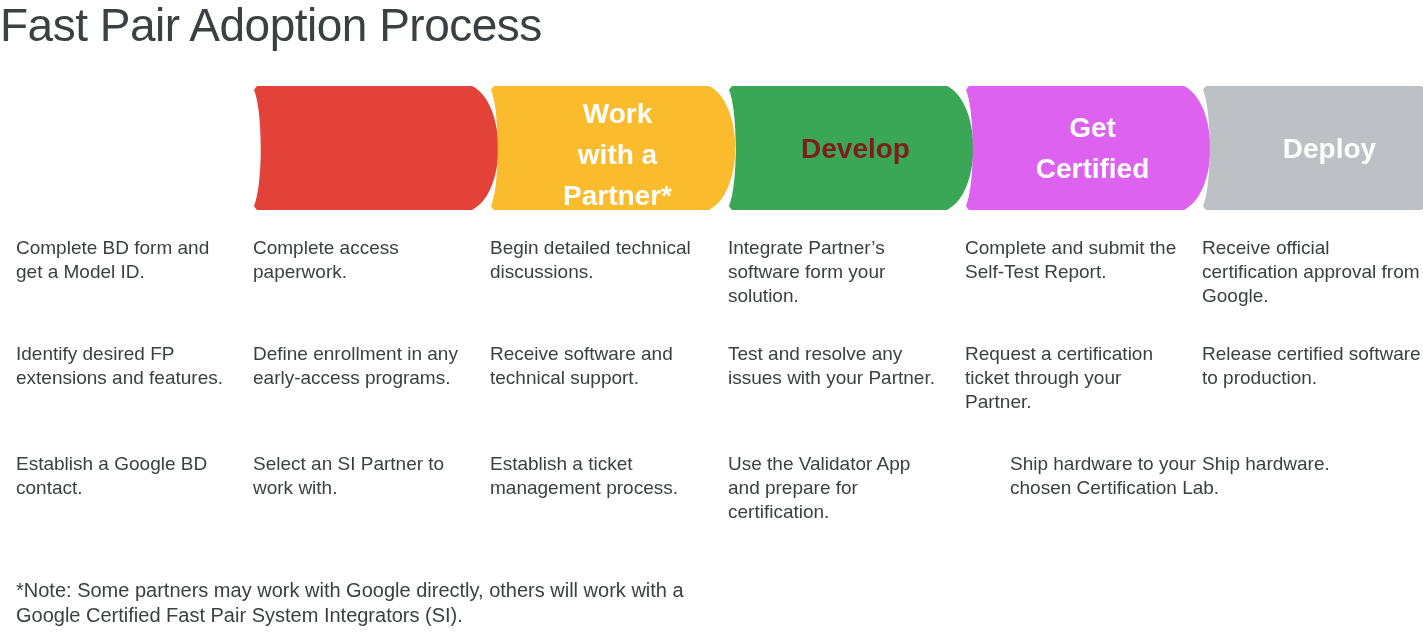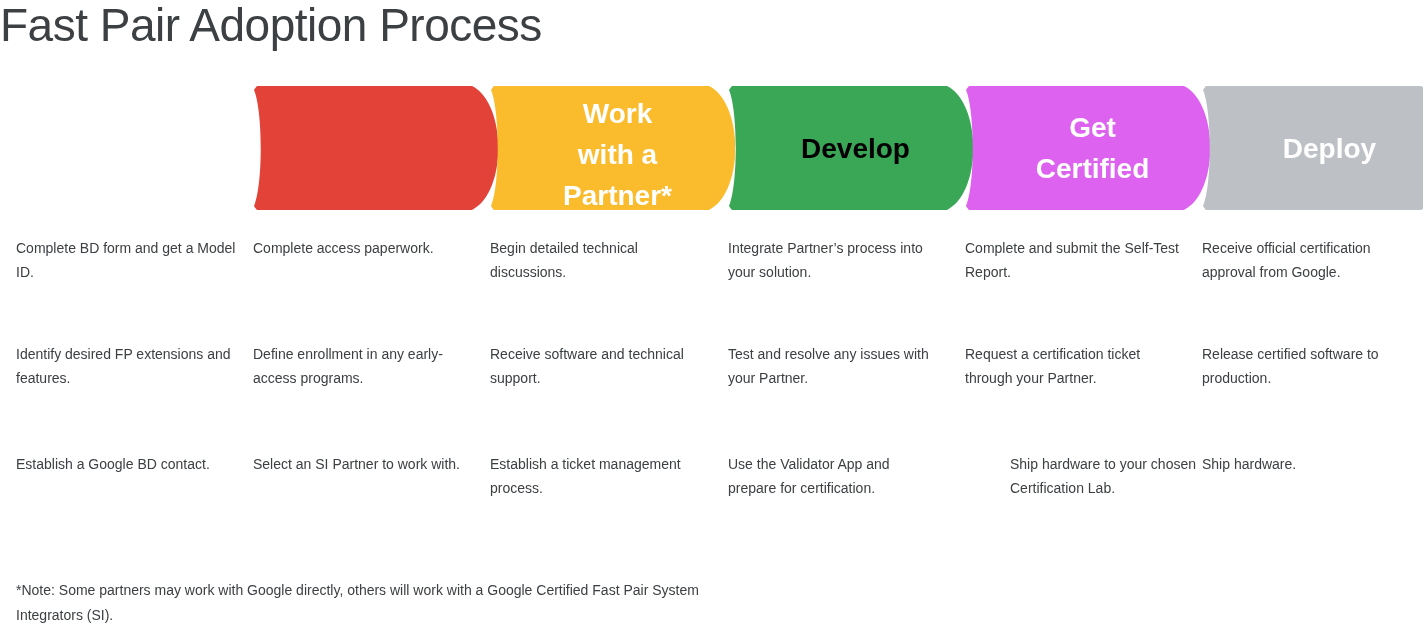--- a/index.html
+++ b/index.html
@@ -126,7 +126,7 @@
       <svg class="shape" viewBox="0 0 261 124" preserveAspectRatio="none">
         <path d="M 20 0 L 235 0 C 270.1 17.360000000000003 270.1 106.64 235 124 L 20 124 A 20 20 0 0 1 17 120 C 26 99.2 26 24.8 17 4 A 20 20 0 0 1 20 0 Z" fill="#3aa757"></path>
       </svg>
-      <div class="label" style="color: #000000;">Develop</div>
+      <div class="label" style="color: #7f1d1d;">Develop</div>
     </div>
     <div class="chevron" style="left: 949px; width: 261px;">
       <svg class="shape" viewBox="0 0 261 124" preserveAspectRatio="none">

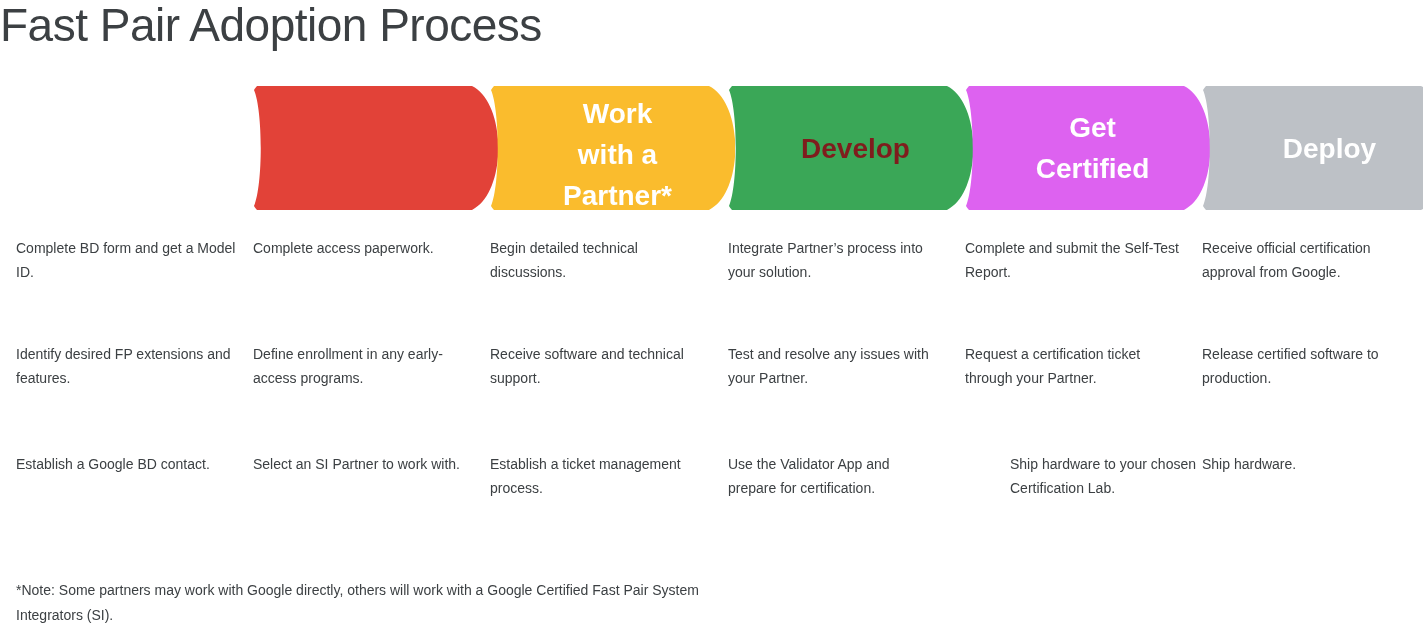--- a/index.html
+++ b/index.html
@@ -83,7 +83,7 @@
   }
   .step-row {
     position: absolute;
-    font-size: 14px;
+    font-size: 19px;
     line-height: 24px;
     color: #3c4043;
     letter-spacing: 0px;

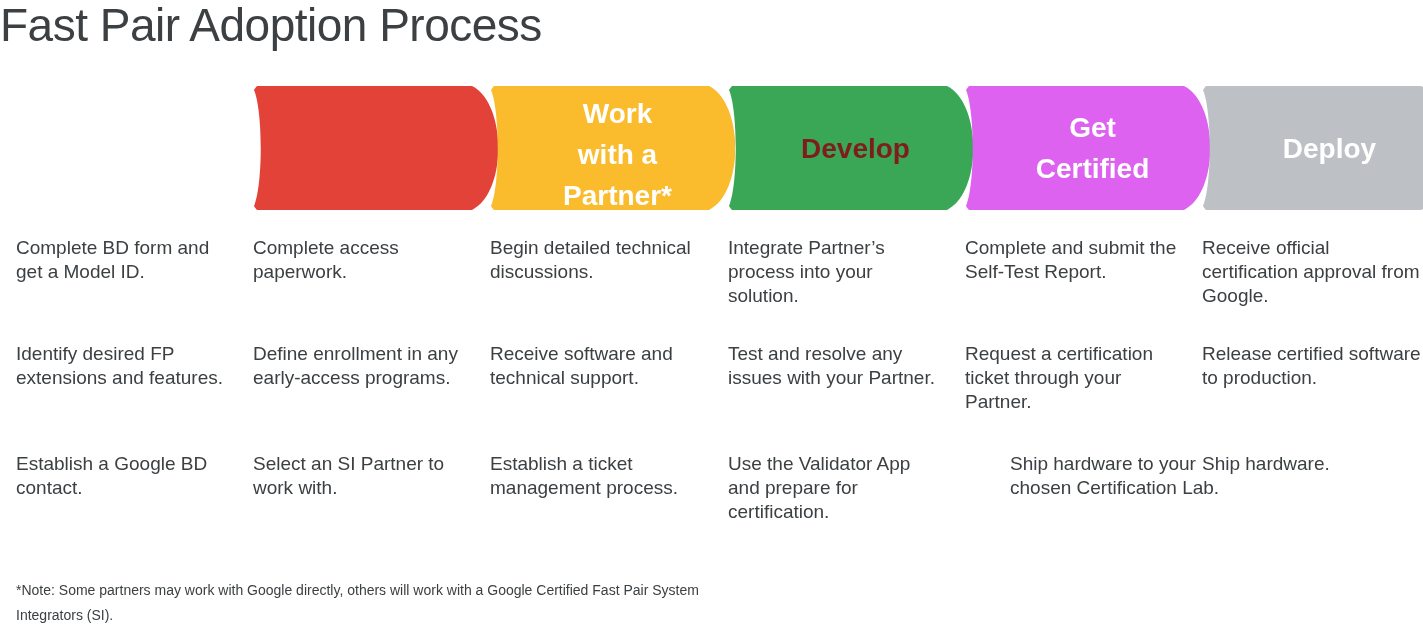--- a/index.html
+++ b/index.html
@@ -160,7 +160,7 @@
       <div class="step-row r2" style="width: 222px;">Establish a ticket management process.</div>
     </div>
     <div class="step-col" style="left: 728px; width: 210px;">
-      <div class="step-row r0" style="width: 210px;">Integrate Partner’s process into your solution.</div>
+      <div class="step-row r0" style="width: 210px;">Integrate Partner’s software form your solution.</div>
       <div class="step-row r1" style="width: 210px;">Test and resolve any issues with your Partner.</div>
       <div class="step-row r2" style="width: 210px;">Use the Validator App and prepare for certification.</div>
     </div>

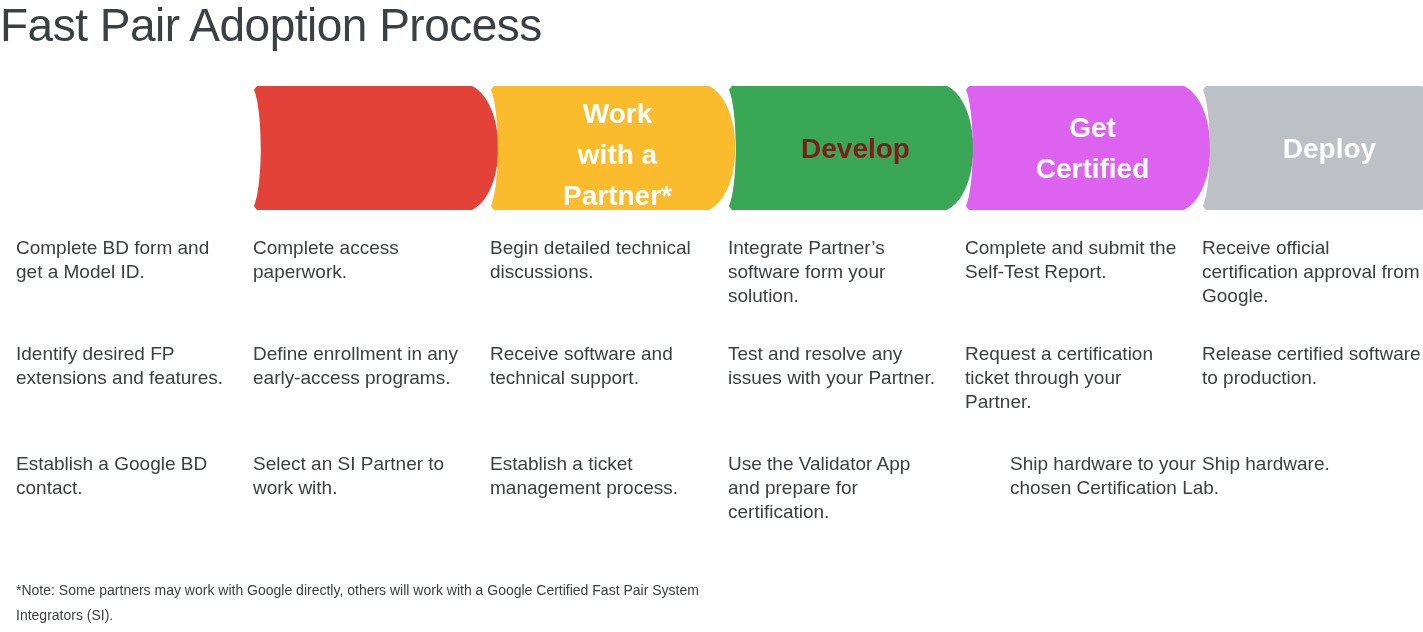--- a/index.html
+++ b/index.html
@@ -98,7 +98,7 @@
     left: 16px;
     top: 578px;
     width: 700px;
-    font-size: 14px;
+    font-size: 20px;
     line-height: 25px;
     color: #3c4043;
   }

